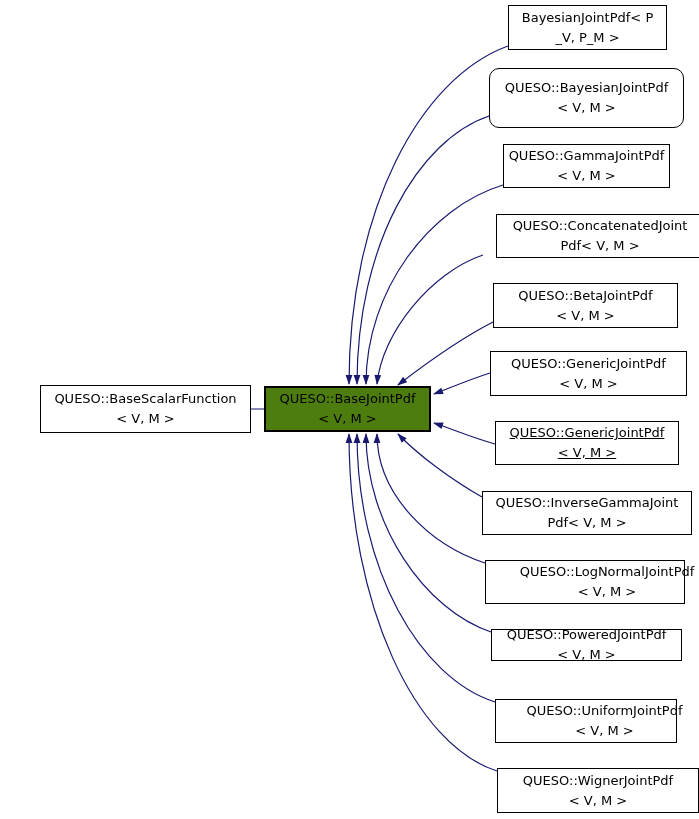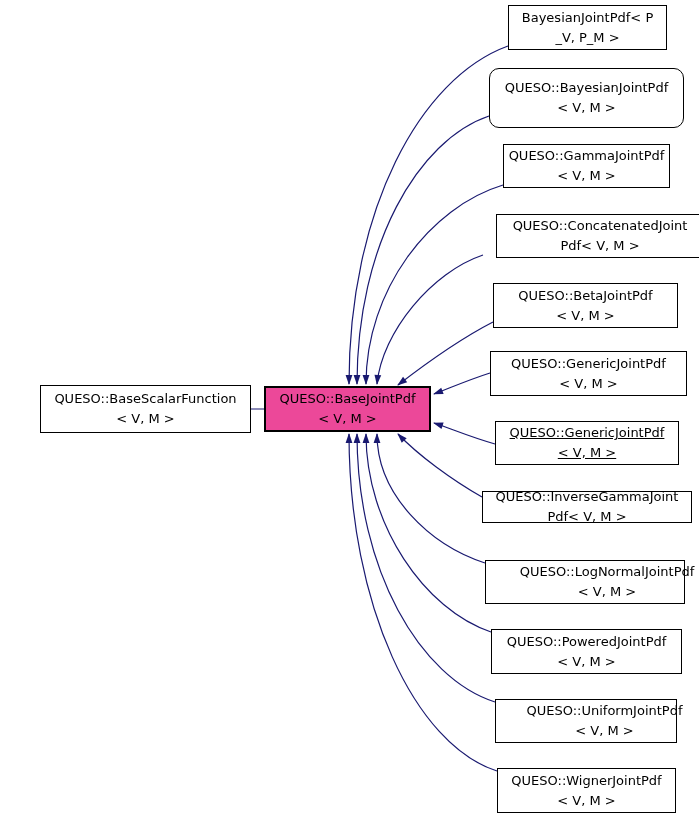--- a/index.html
+++ b/index.html
@@ -42,7 +42,7 @@
     white-space: nowrap;
   }
   .node.selected {
-    background: #ec4899;
+    background: #4d7c0f;
     border-width: 2px;
   }
 </style>

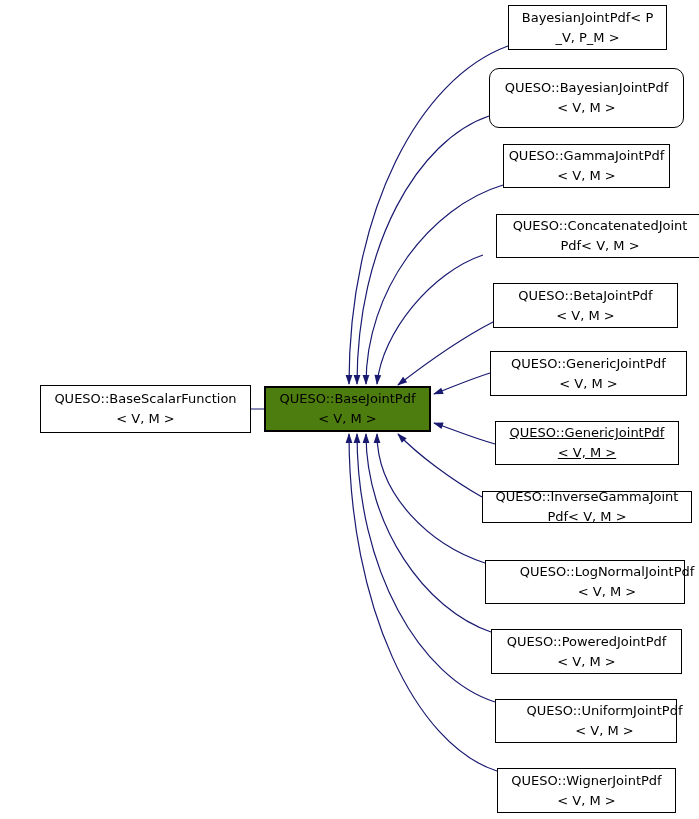--- a/index.html
+++ b/index.html
@@ -119,7 +119,7 @@
     <span>&lt; V, M &gt;</span>
   </div>
 
-  <div class="node" style="left:482px; top:491px; width:210px; height:32px;">
+  <div class="node" style="left:482px; top:491px; width:210px; height:44px;">
     <span>QUESO::InverseGammaJoint</span>
     <span>Pdf&lt; V, M &gt;</span>
   </div>

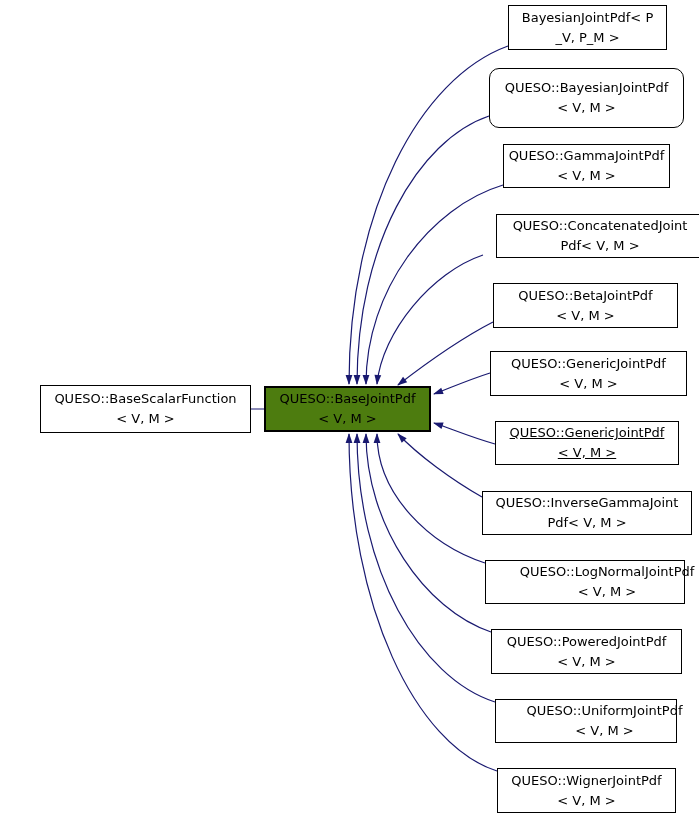--- a/index.html
+++ b/index.html
@@ -129,7 +129,7 @@
     <span>&lt; V, M &gt;</span>
   </div>
 
-  <div class="node" style="left:491px; top:629px; width:191px; height:45px;">
+  <div class="node" style="left:491px; top:629px; width:191px; height:32px;">
     <span>QUESO::PoweredJointPdf</span>
     <span>&lt; V, M &gt;</span>
   </div>

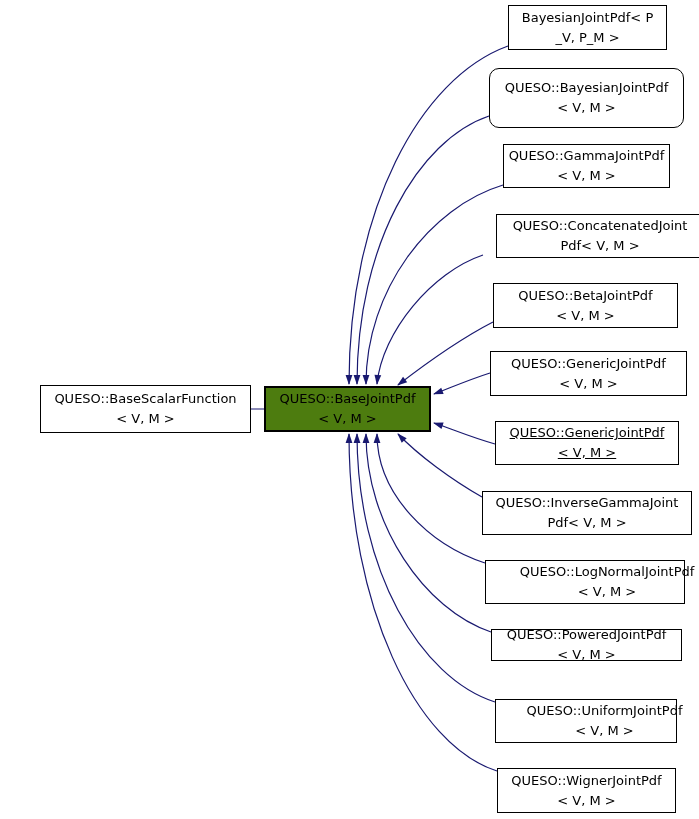--- a/index.html
+++ b/index.html
@@ -139,7 +139,7 @@
     <span>&lt; V, M &gt;</span>
   </div>
 
-  <div class="node" style="left:497px; top:768px; width:179px; height:45px;">
+  <div class="node" style="left:497px; top:768px; width:202px; height:45px;">
     <span>QUESO::WignerJointPdf</span>
     <span>&lt; V, M &gt;</span>
   </div>

